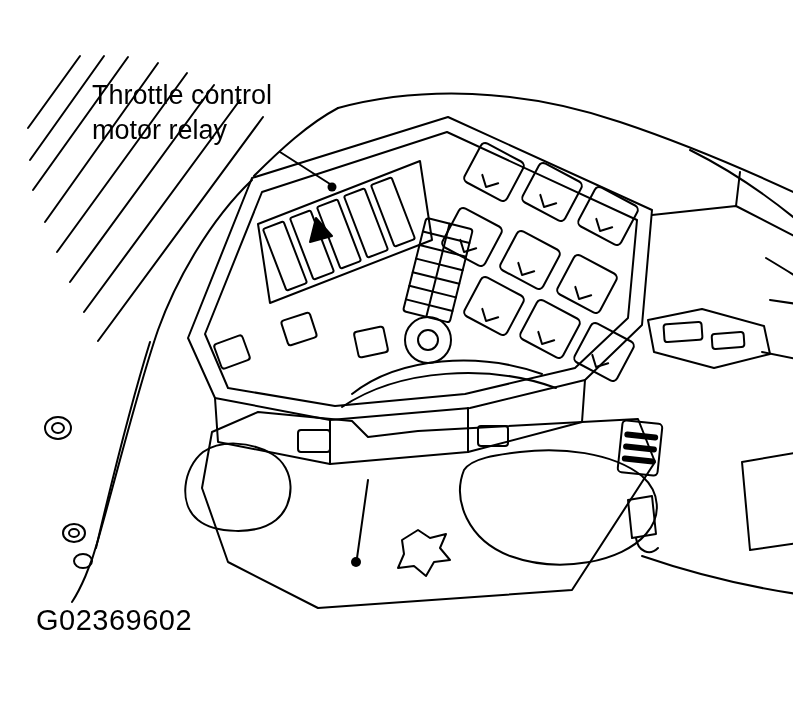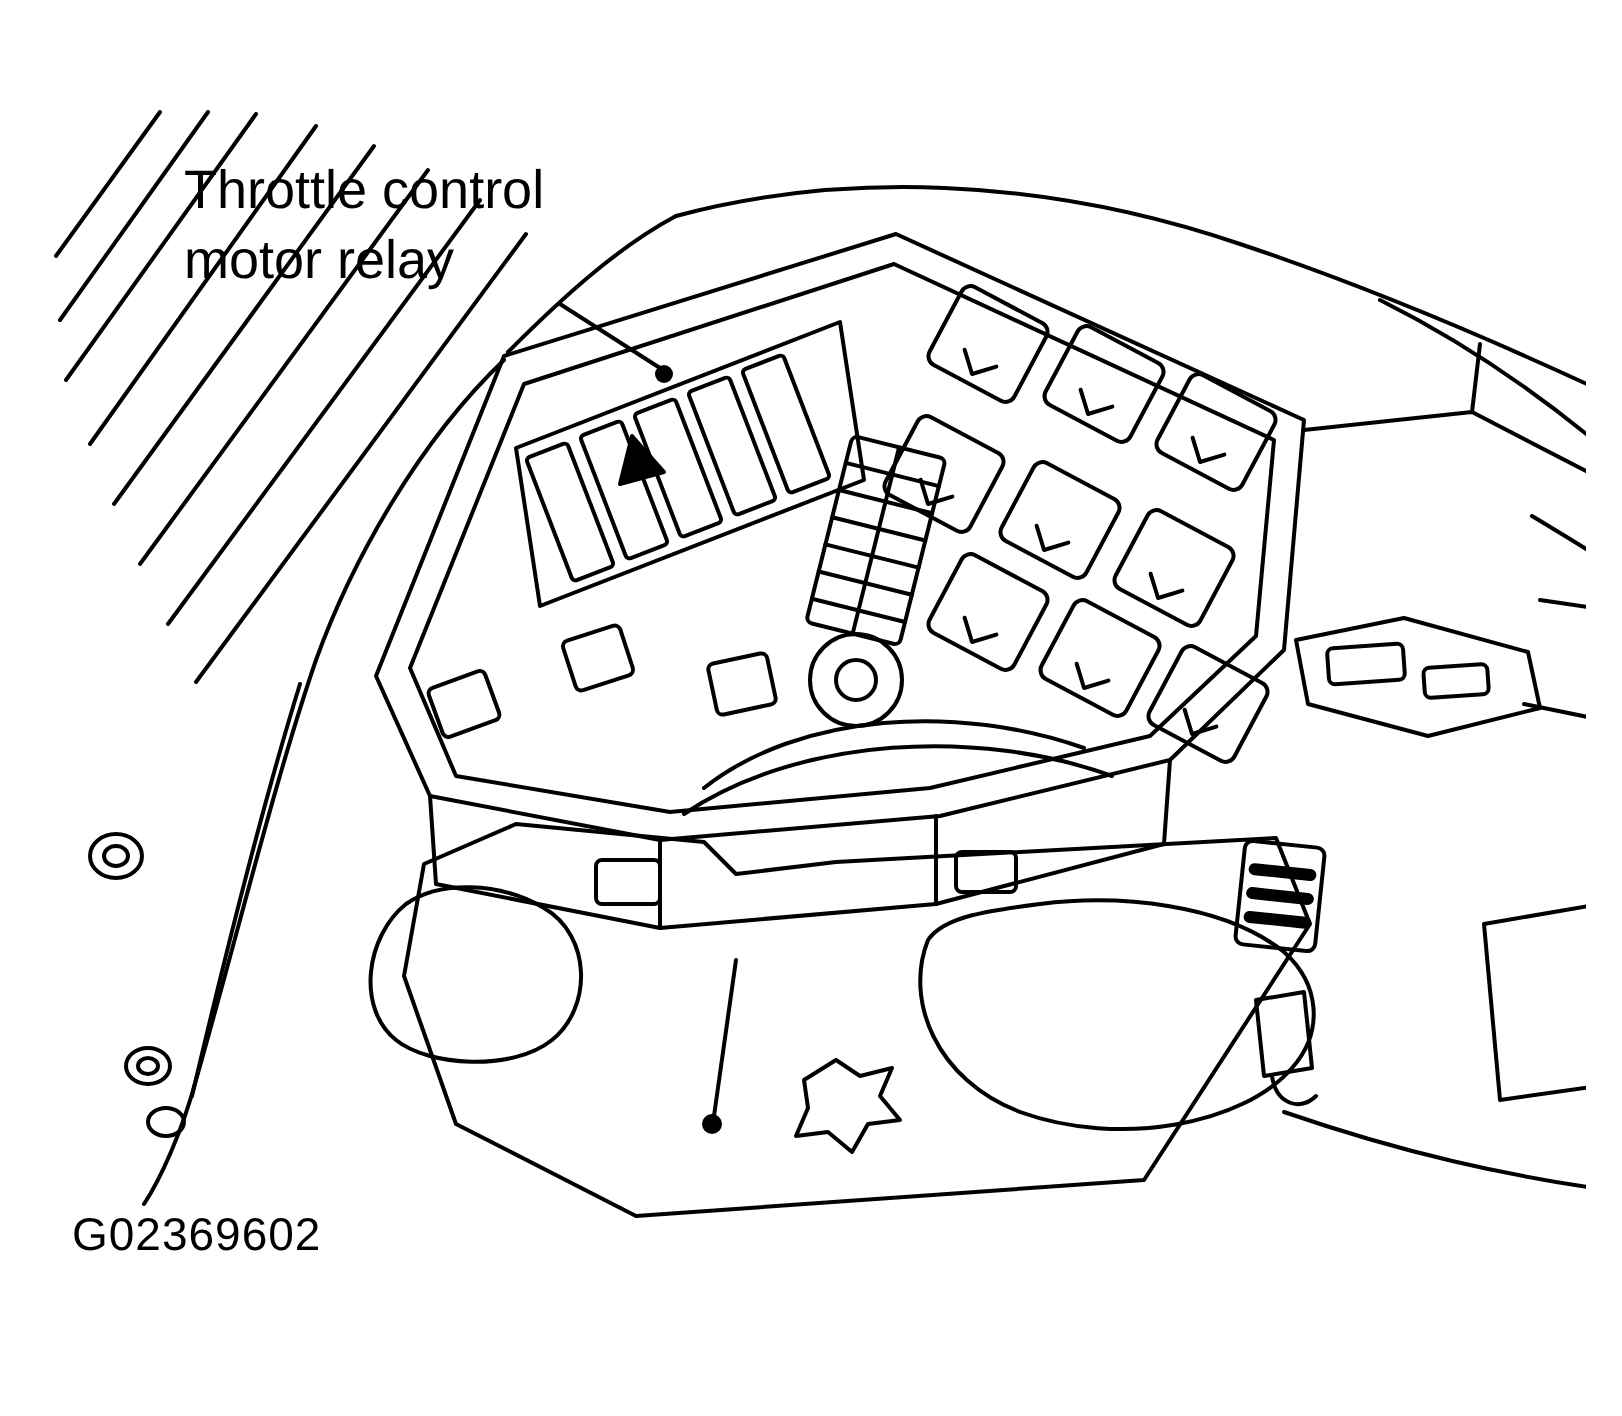--- a/index.html
+++ b/index.html
@@ -26,7 +26,7 @@
     position: absolute;
     left: 36px;
     top: 604px;
-    font-size: 23px;
+    font-size: 29px;
     letter-spacing: 0.5px;
     color: #000000;
   }

